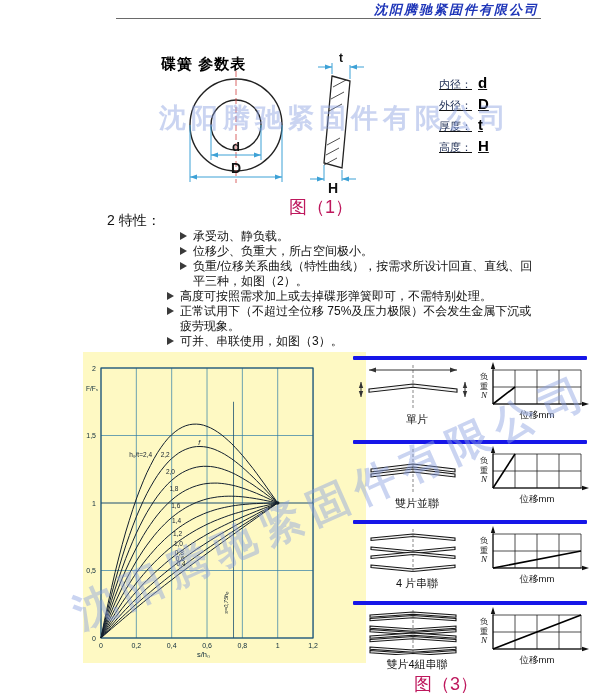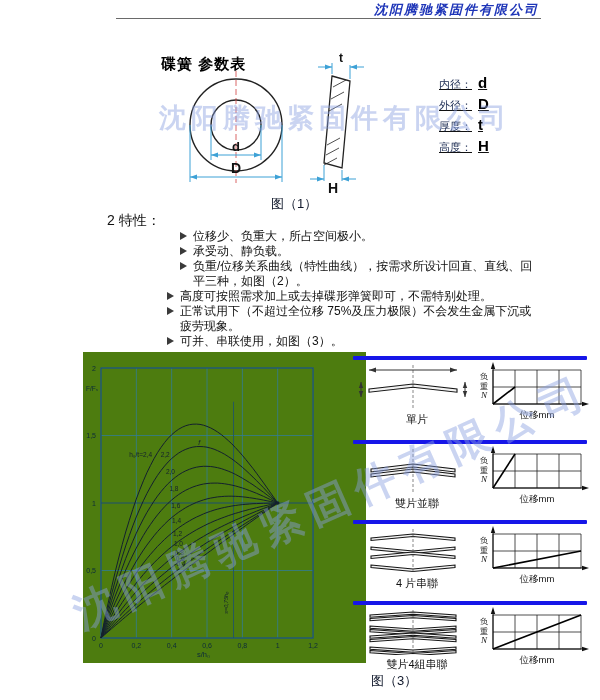--- a/index.html
+++ b/index.html
@@ -15,7 +15,7 @@
   .legend-row{line-height:19px;white-space:nowrap;}
   .lk{font-size:11px;color:#1b2b52;}
   .lv{font-size:15px;font-weight:bold;color:#000;margin-left:6px;}
-  .caption{position:absolute;font-size:13px;color:#0f172a;}
+  .caption{position:absolute;font-size:18px;color:#be185d;text-align:center;}
   #cap1{left:250px;top:195px;width:100px;}
   #cap2{left:120px;top:706px;width:150px;font-style:italic;}
   #cap3{left:350px;top:672px;width:150px;}

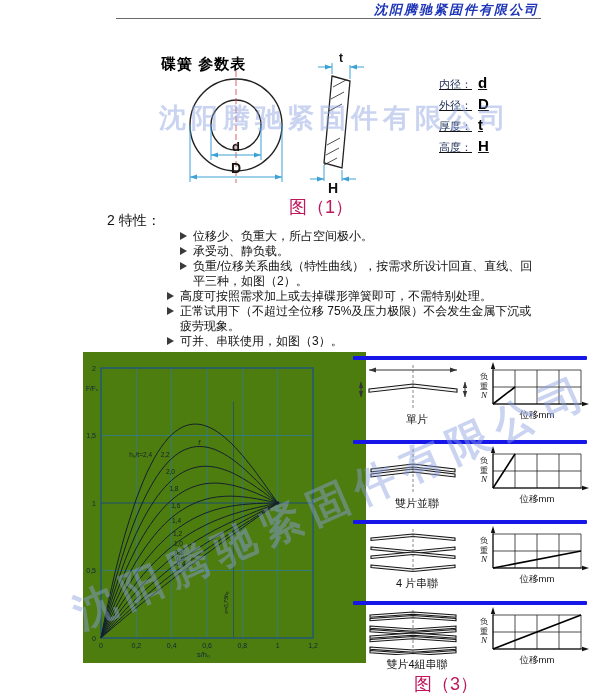--- a/index.html
+++ b/index.html
@@ -117,11 +117,11 @@
   <div class="bullets" id="bullets">
       <div class="bullet deep">
         <span class="marker"></span>
+        <span>承受动、静负载。</span>
+      </div>
+      <div class="bullet deep">
+        <span class="marker"></span>
         <span>位移少、负重大，所占空间极小。</span>
-      </div>
-      <div class="bullet deep">
-        <span class="marker"></span>
-        <span>承受动、静负载。</span>
       </div>
       <div class="bullet deep">
         <span class="marker"></span>

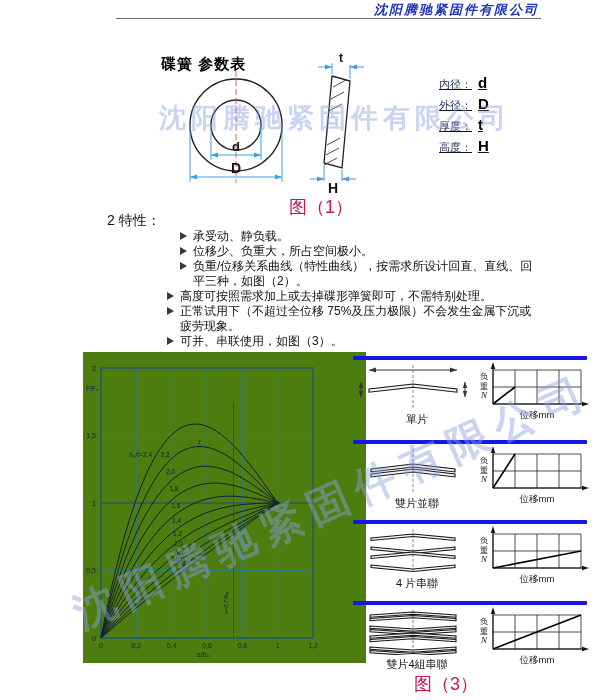--- a/index.html
+++ b/index.html
@@ -25,7 +25,7 @@
   .bullet.deep{padding-left:13px;}
   .marker{width:0;height:0;border-left:7px solid #3a3a3a;border-top:4.5px solid transparent;
           border-bottom:4.5px solid transparent;margin:3px 6px 0 0;flex:none;}
-  .fig2-box{position:absolute;left:62px;top:352px;width:283px;height:311px;background:#4d7c0f;}
+  .fig2-box{position:absolute;left:62px;top:352px;width:283px;height:311px;background:#fef9c3;}
   .fig3-col{position:absolute;left:332px;top:352px;width:236px;height:348px;}
   .divider{position:absolute;left:0;width:234px;height:4px;background:#1616e8;border-radius:1px;}
   .f3row{position:absolute;left:0;width:236px;height:80px;}

